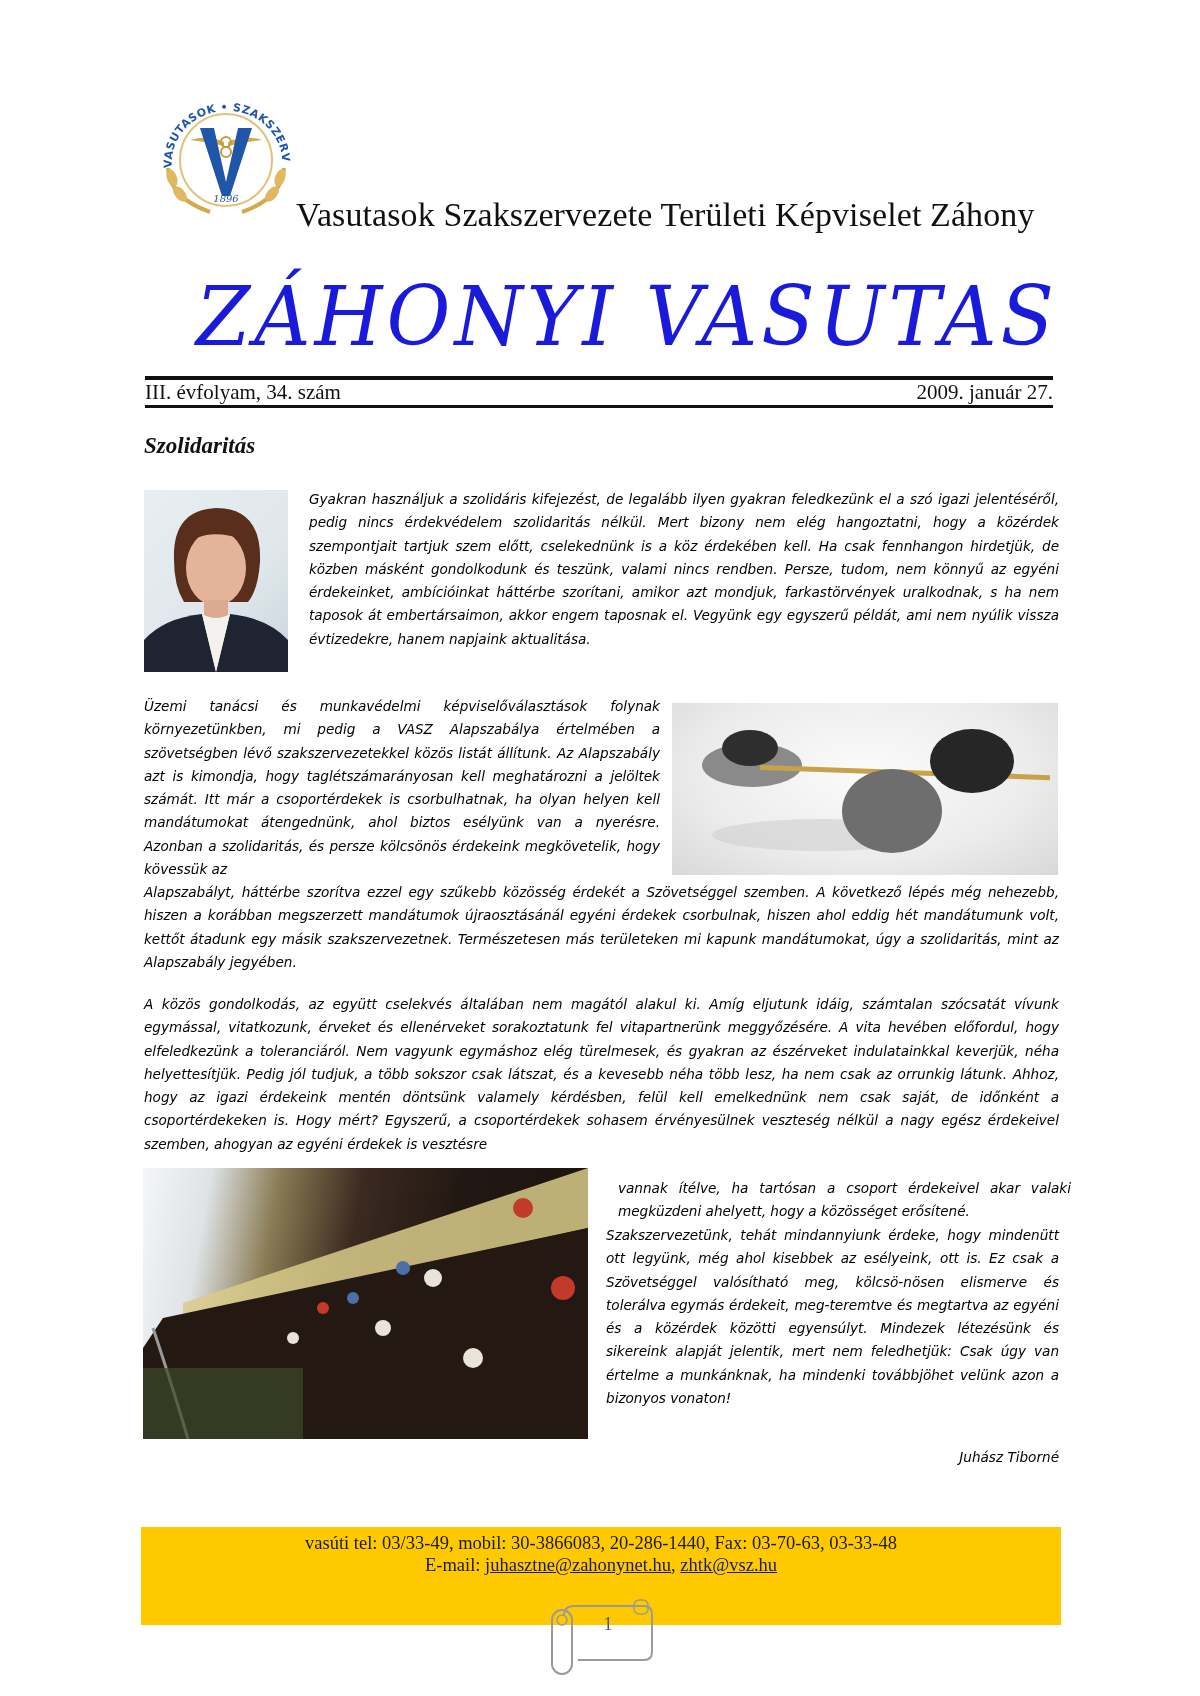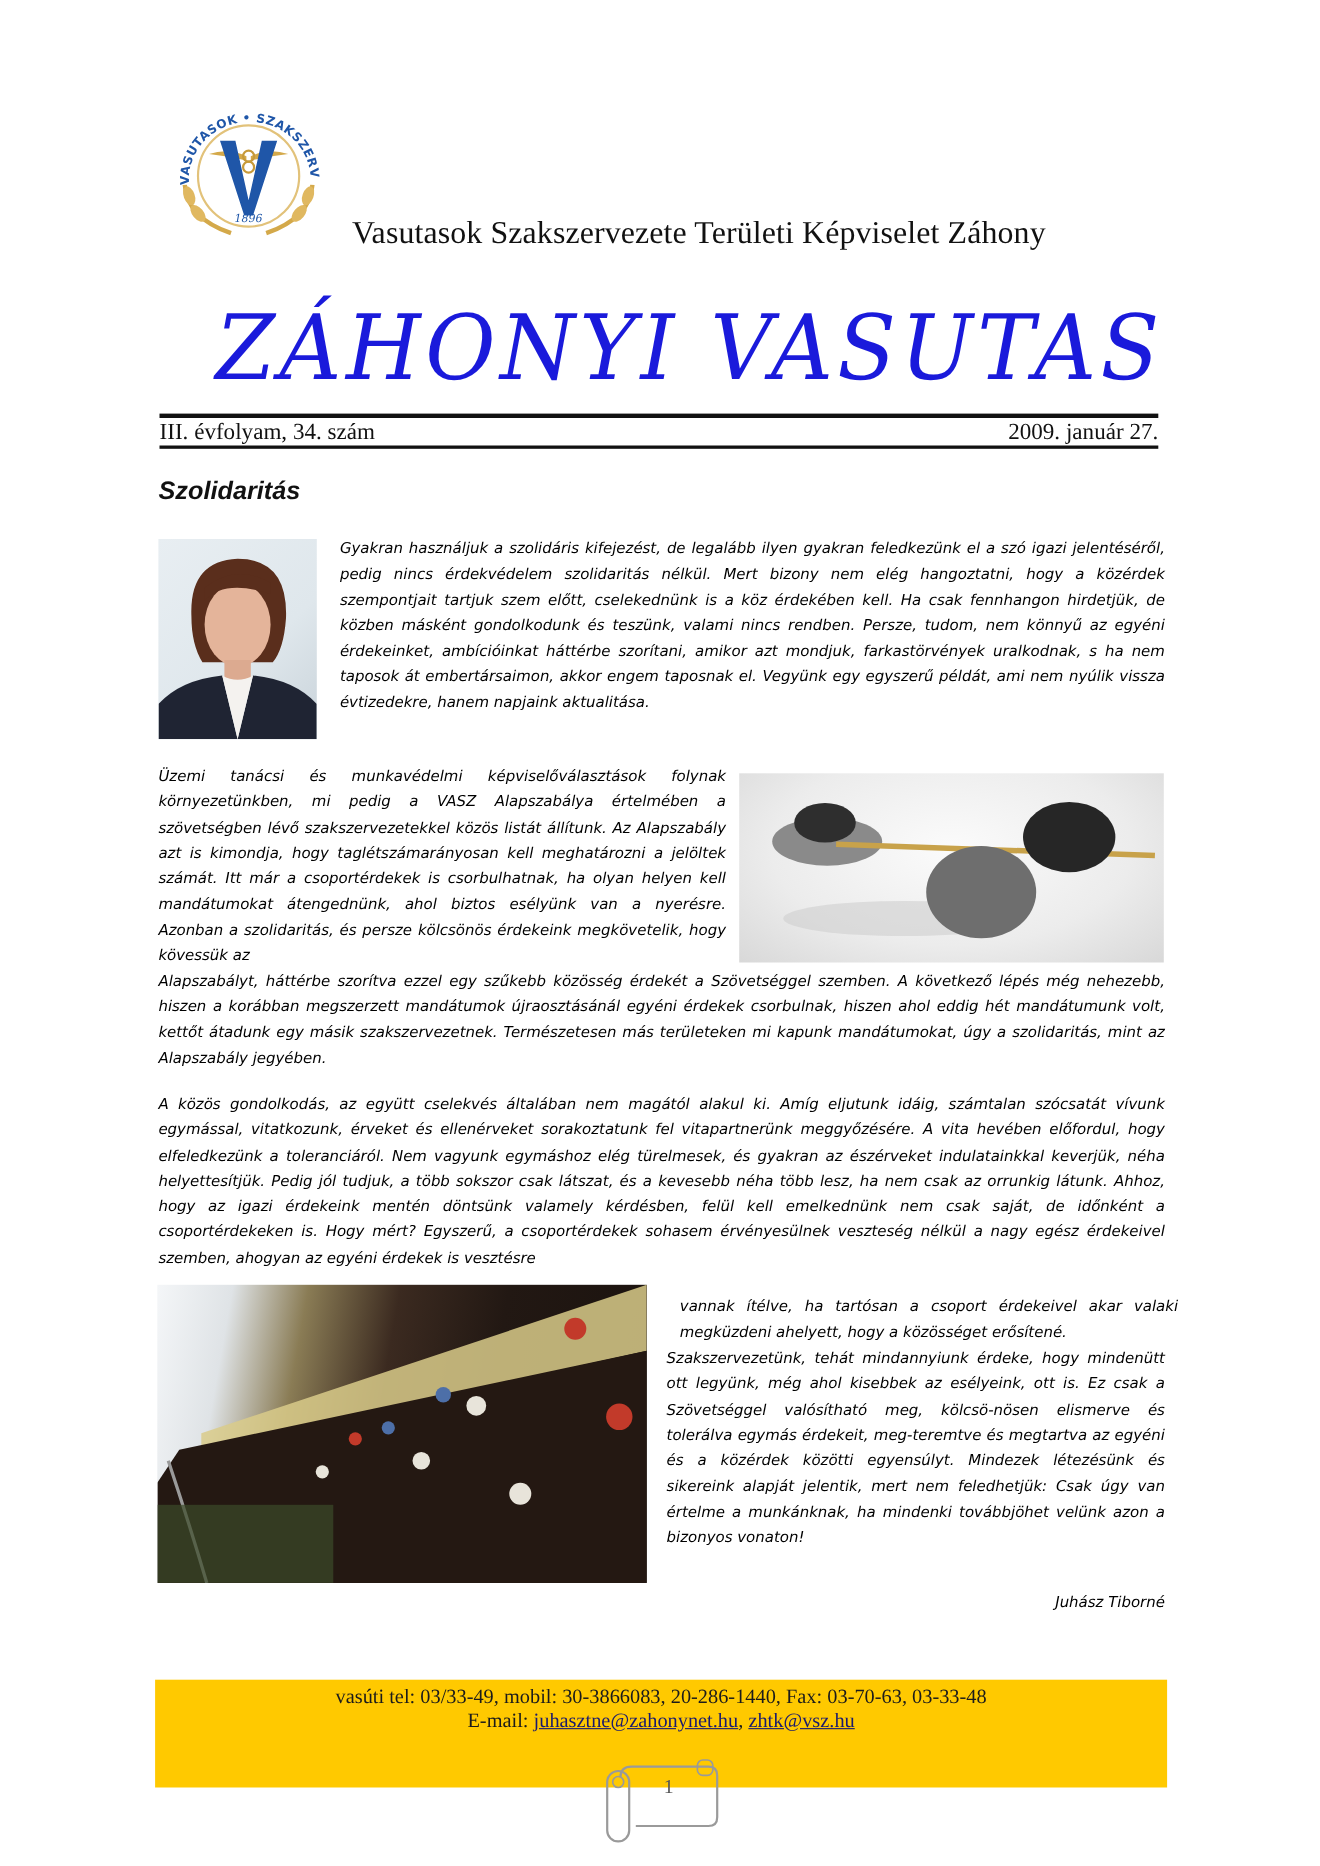--- a/index.html
+++ b/index.html
@@ -8,7 +8,7 @@
 
   
   .logo { left: 150px; top: 98px; width: 152px; height: 122px; }
-  .org-name { left: 320px; top: 196px; font-family: "Liberation Serif", serif; font-size: 29px; color: #111; white-space: nowrap; letter-spacing: 0.1px; }
+  .org-name { left: 296px; top: 196px; font-family: "Liberation Serif", serif; font-size: 34px; color: #111; white-space: nowrap; letter-spacing: 0.1px; }
   .masthead { left: 196px; top: 272px; width: 830px; text-align: center; font-family: "DejaVu Serif", serif; font-style: italic; font-size: 78px; color: #1a1adb; letter-spacing: 4px; transform: scaleY(1.05); white-space: nowrap; line-height: 90px; }
   .rule-top { left: 145px; top: 376px; width: 908px; height: 4px; background: #111; }
   .rule-bottom { left: 145px; top: 405px; width: 908px; height: 3px; background: #111; }

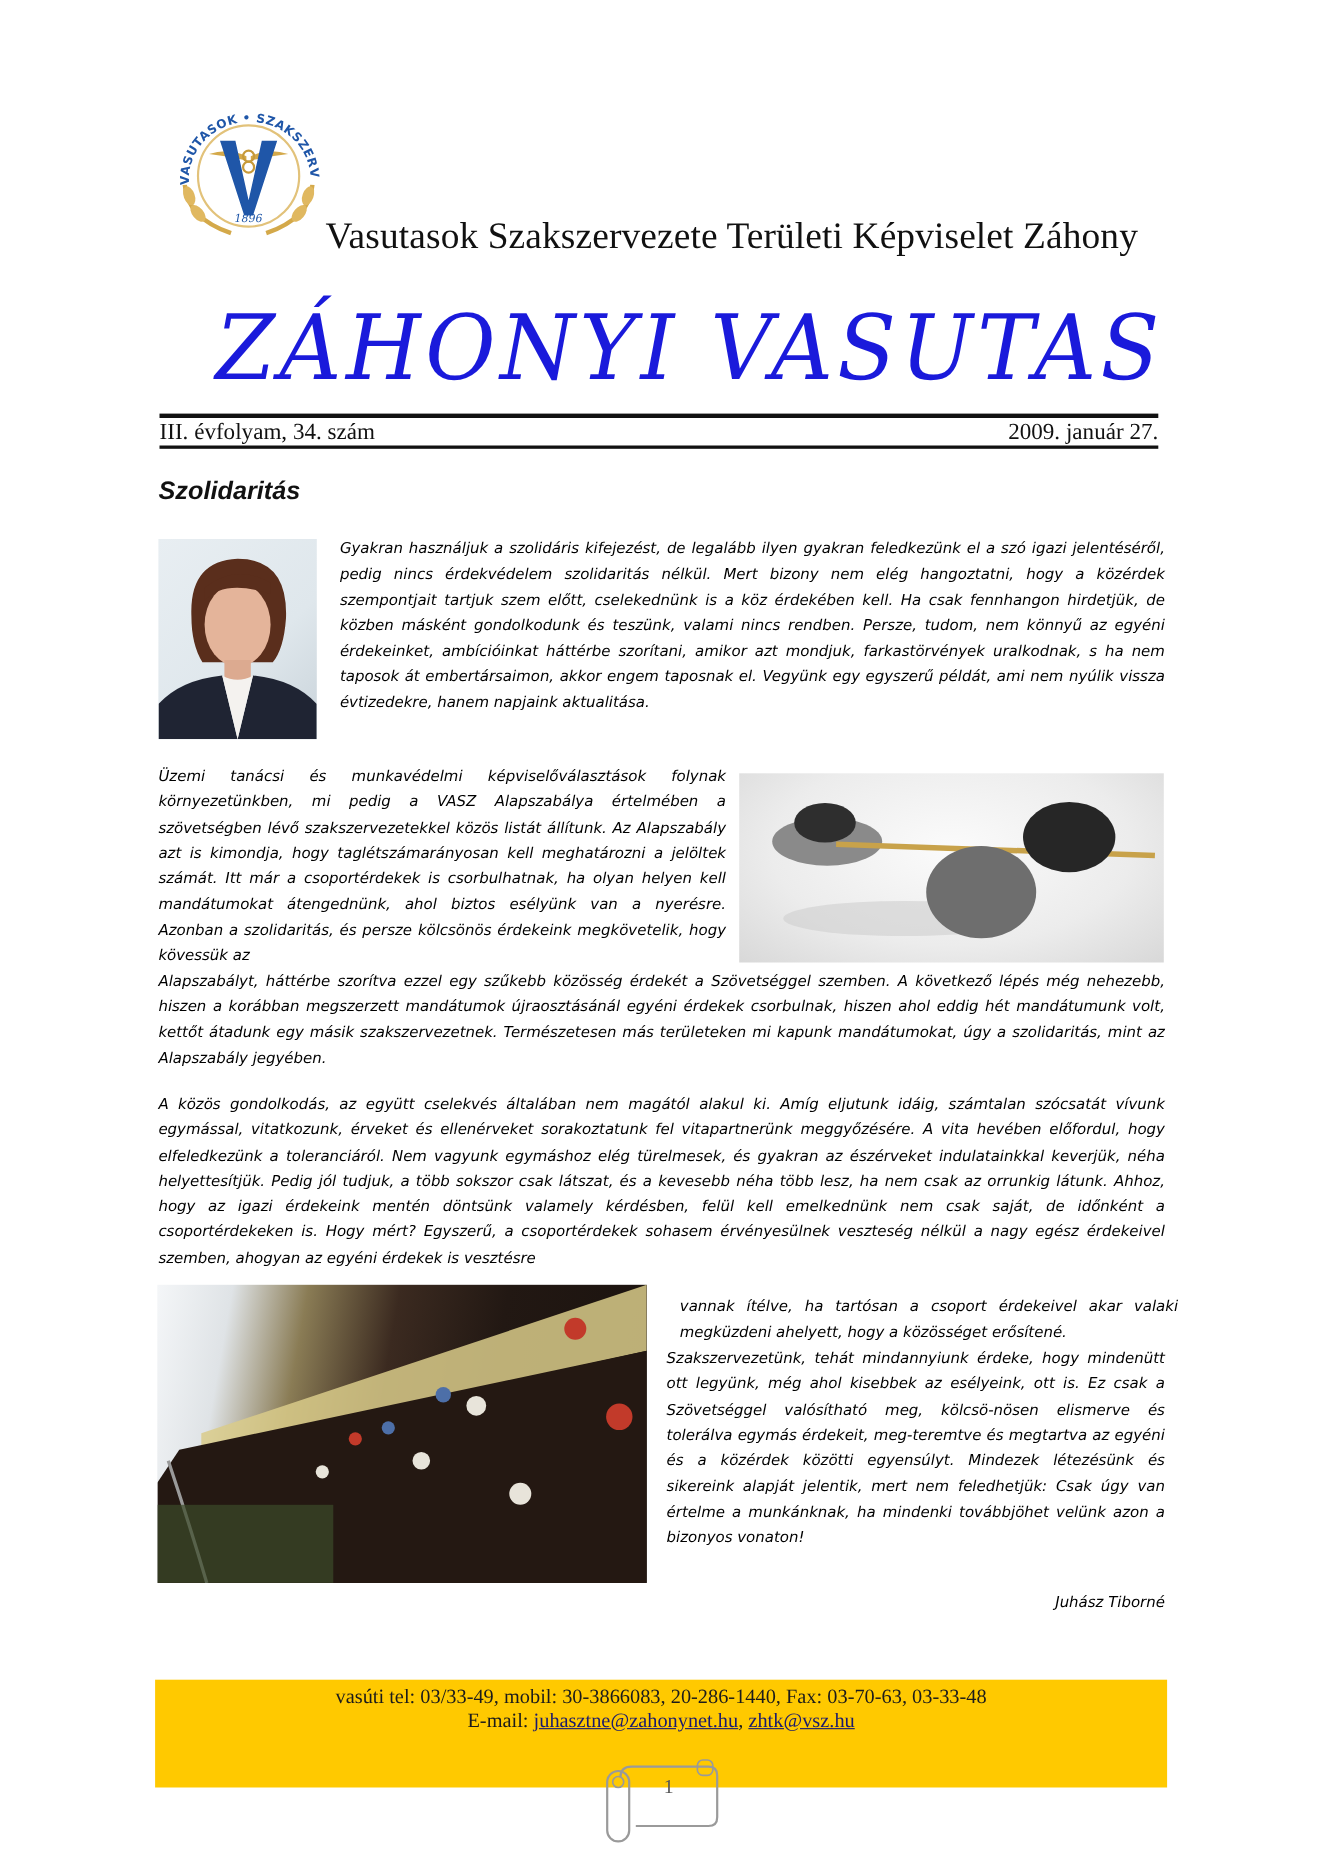--- a/index.html
+++ b/index.html
@@ -15,7 +15,7 @@
   .issue-line { left: 145px; top: 380px; width: 908px; height: 24px; display: flex; justify-content: space-between; font-family: "Liberation Serif", serif; font-size: 21px; line-height: 24px; color: #111; }
 
   
-  .article-title { left: 144px; top: 433px; font-family: Liberation Sans, sans-serif; font-weight: bold; font-style: italic; font-size: 23px; color: #111; }
+  .article-title { left: 144px; top: 433px; font-family: Liberation Serif, serif; font-weight: bold; font-style: italic; font-size: 23px; color: #111; }
   .body-text { font-family: "DejaVu Sans", sans-serif; font-style: italic; font-size: 13.6px; line-height: 23.3px; text-align: justify; color: #000000; }
   .p1 { left: 309px; top: 488px; width: 750px; }
   .p2 { left: 144px; top: 695px; width: 516px; }

